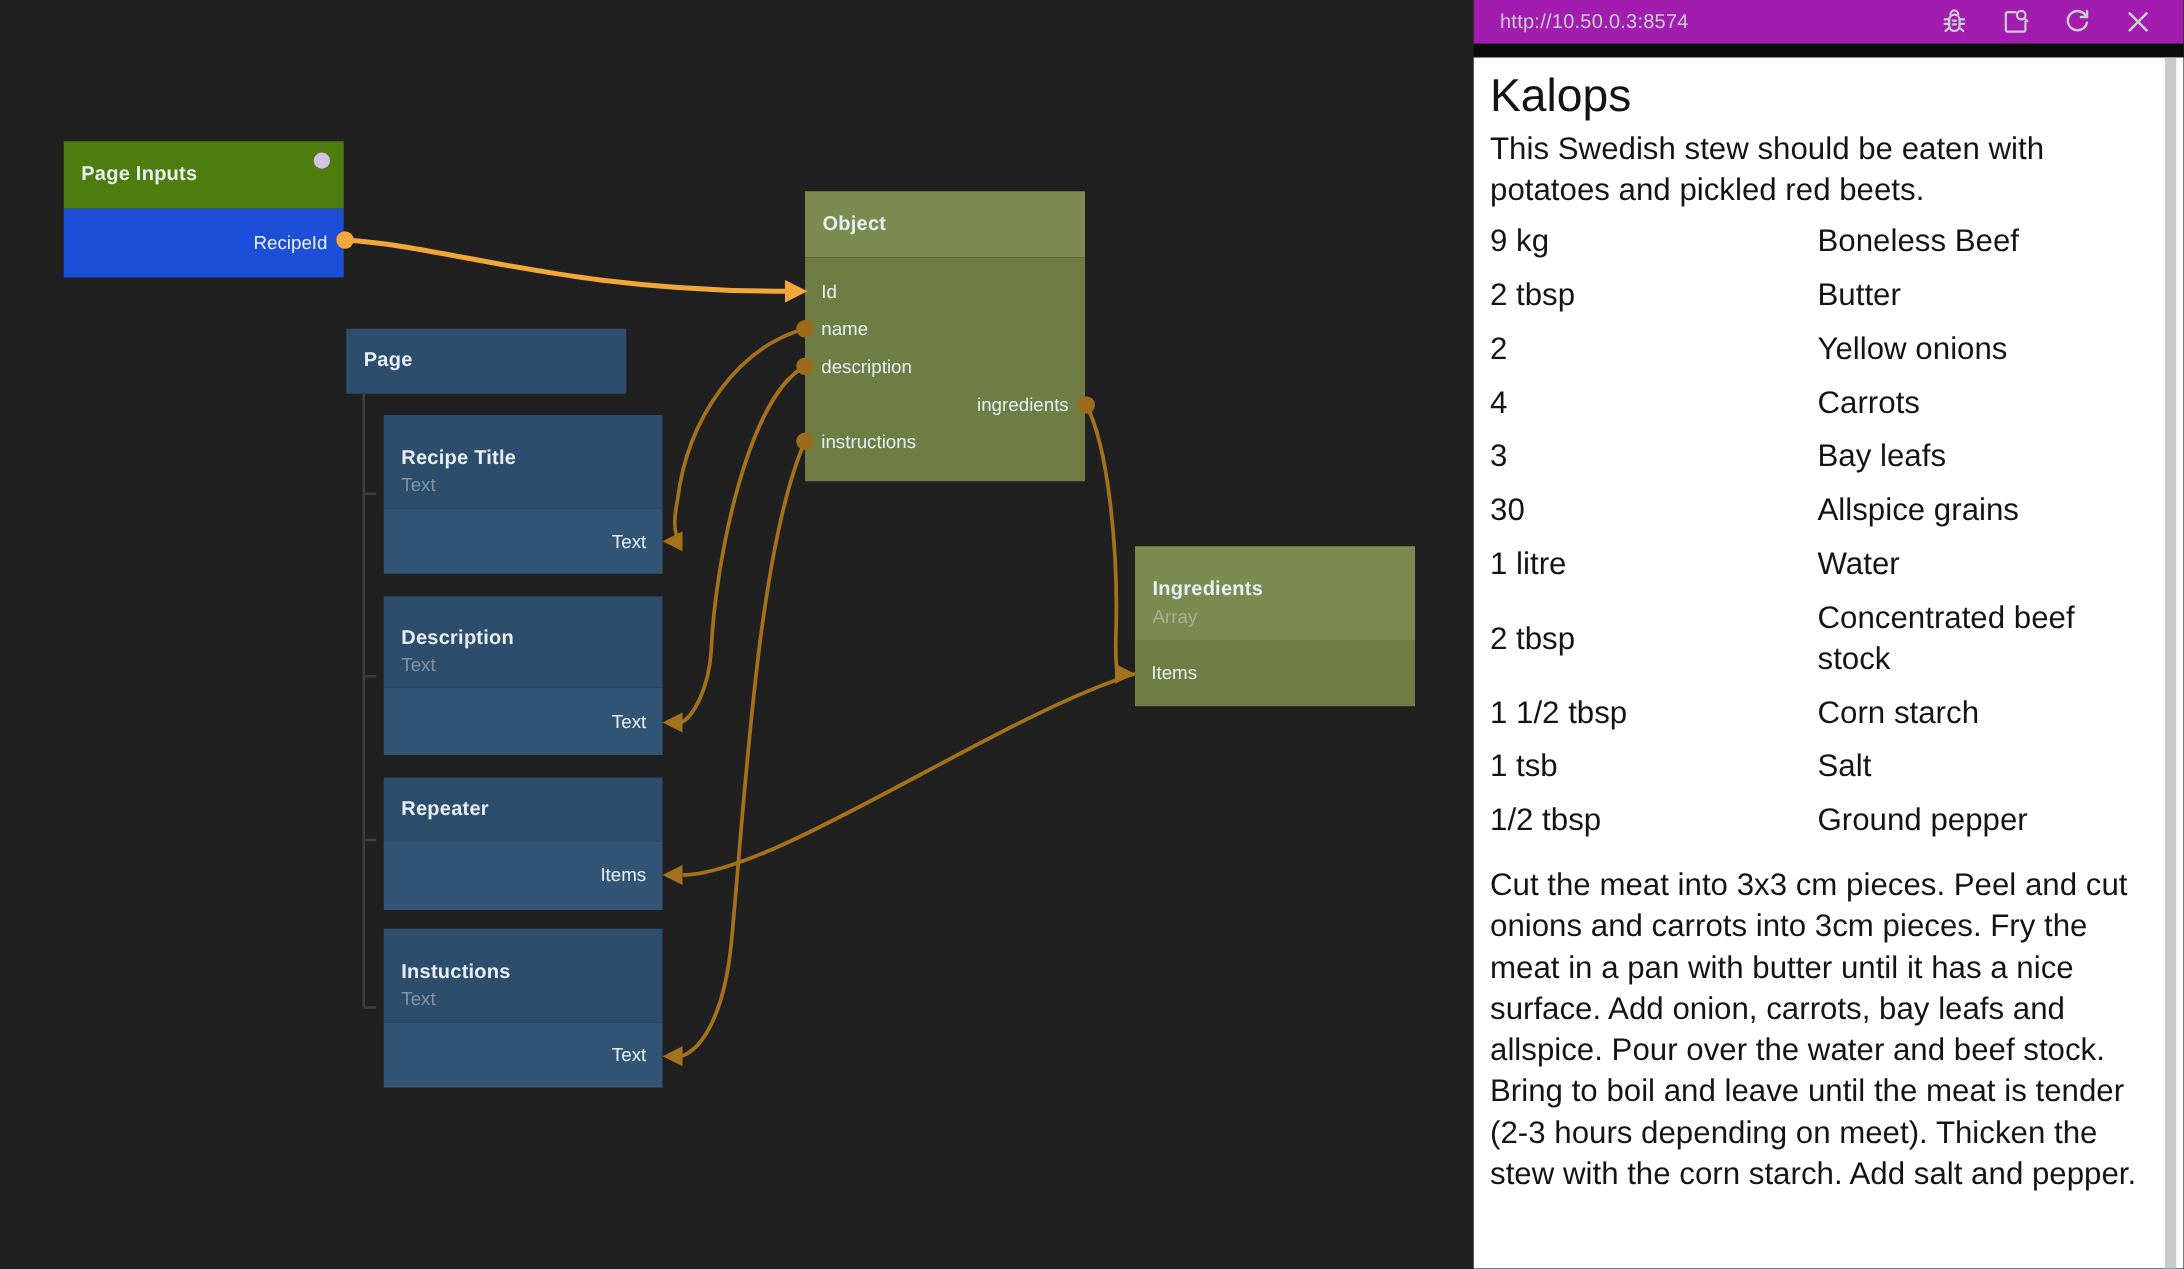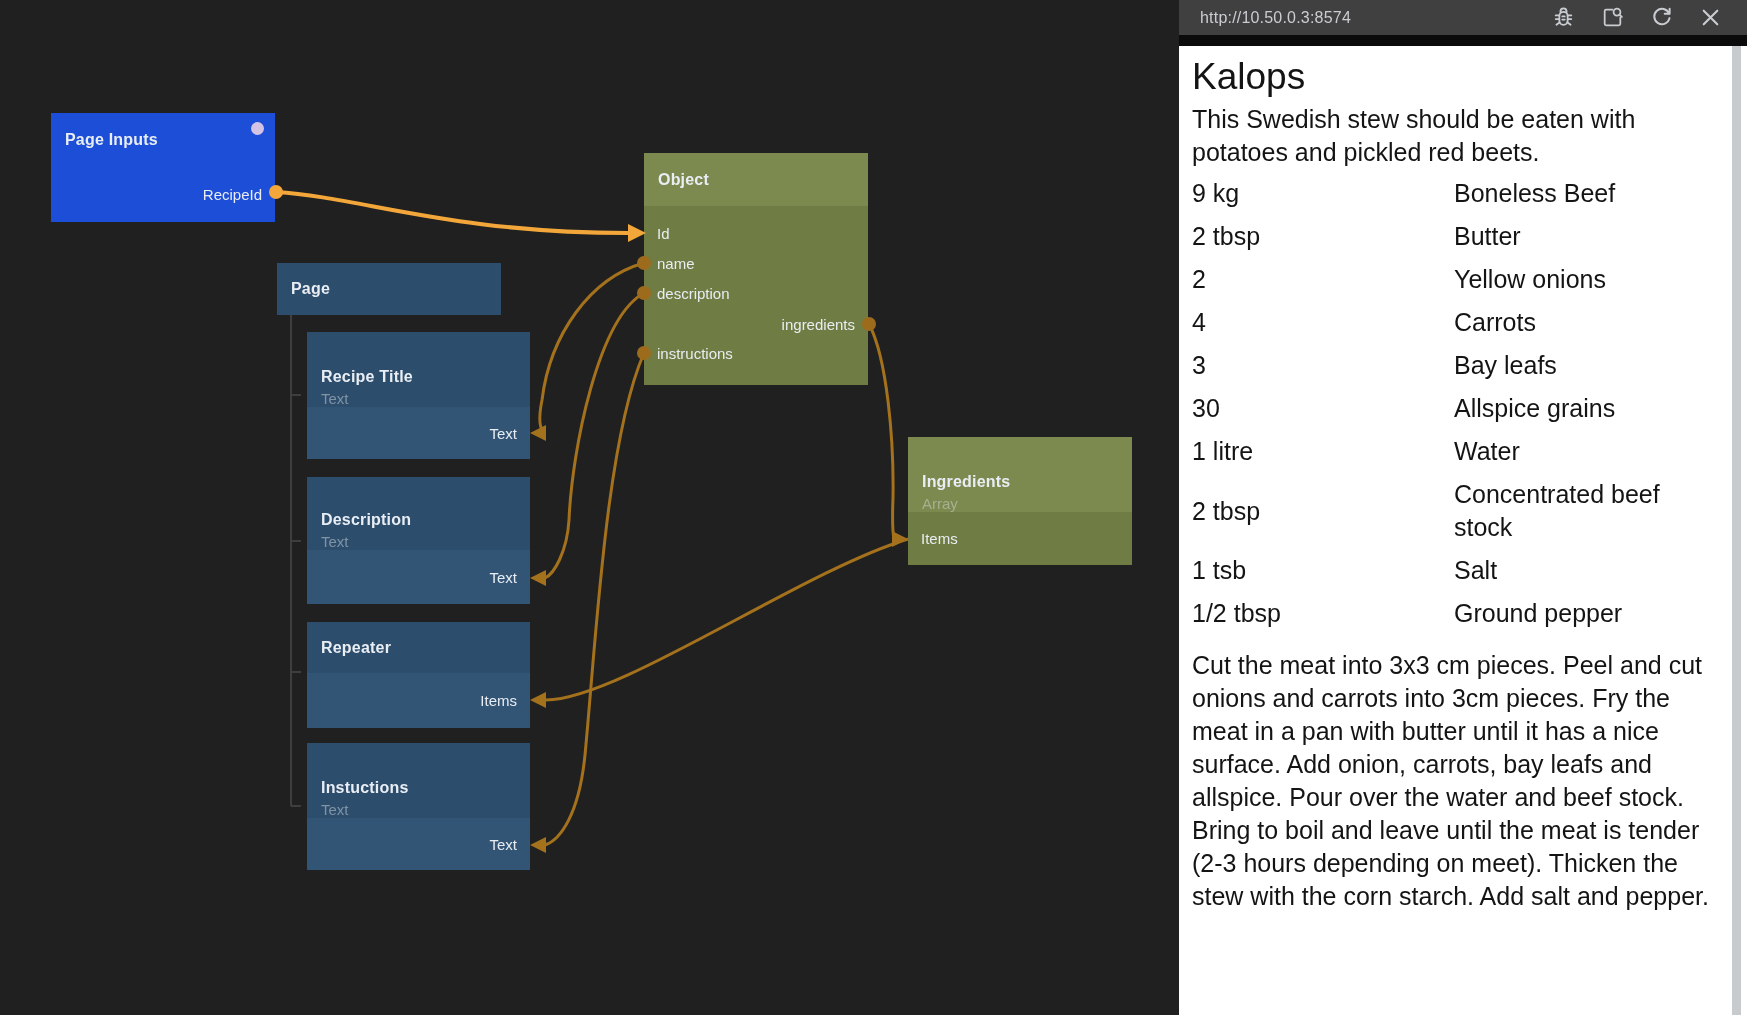--- a/index.html
+++ b/index.html
@@ -29,7 +29,7 @@
 
   
   .panel{position:absolute;left:1179px;top:0;width:568px;height:1015px;z-index:4;}
-  .phead{height:35px;background:#404040;display:flex;align-items:center;}
+  .phead{height:35px;background:#a21caf;display:flex;align-items:center;}
   .purl{color:#c9ccd1;font-size:16px;padding-left:21px;flex:1;letter-spacing:.2px;}
   .picons{display:flex;gap:24px;padding-right:24px;align-items:center;}
   .picons svg{display:block;}

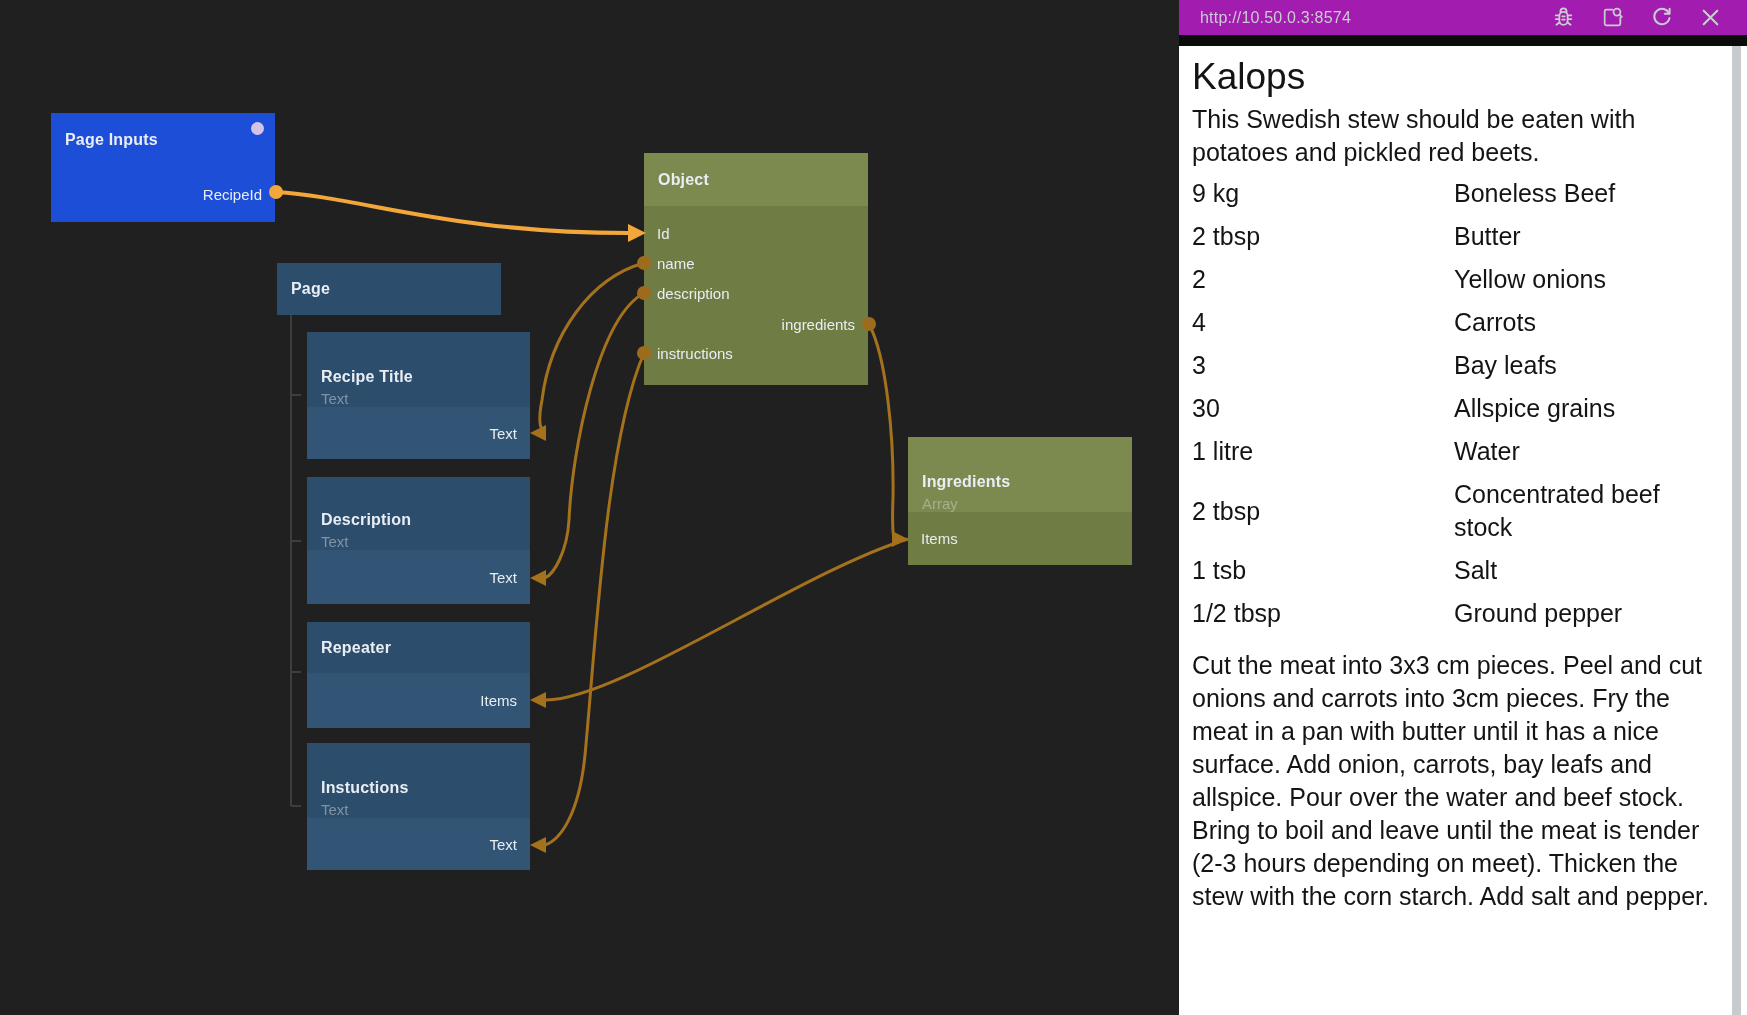--- a/index.html
+++ b/index.html
@@ -24,7 +24,7 @@
   .blue  .nsub{color:#8093a5;}
   .green .nhead{background:#7c8a50;}  .green .nbody{background:#6f7d44;}
   .green .nsub{color:#a6b08f;}
-  .purple .nhead{background:#1d4ed8;} .purple .nbody{background:#1d4ed8;}
+  .purple .nhead{background:#4d7c0f;} .purple .nbody{background:#1d4ed8;}
   .pi-dot{position:absolute;right:11px;top:9px;width:13px;height:13px;border-radius:50%;background:#d5c3e6;}
 
   

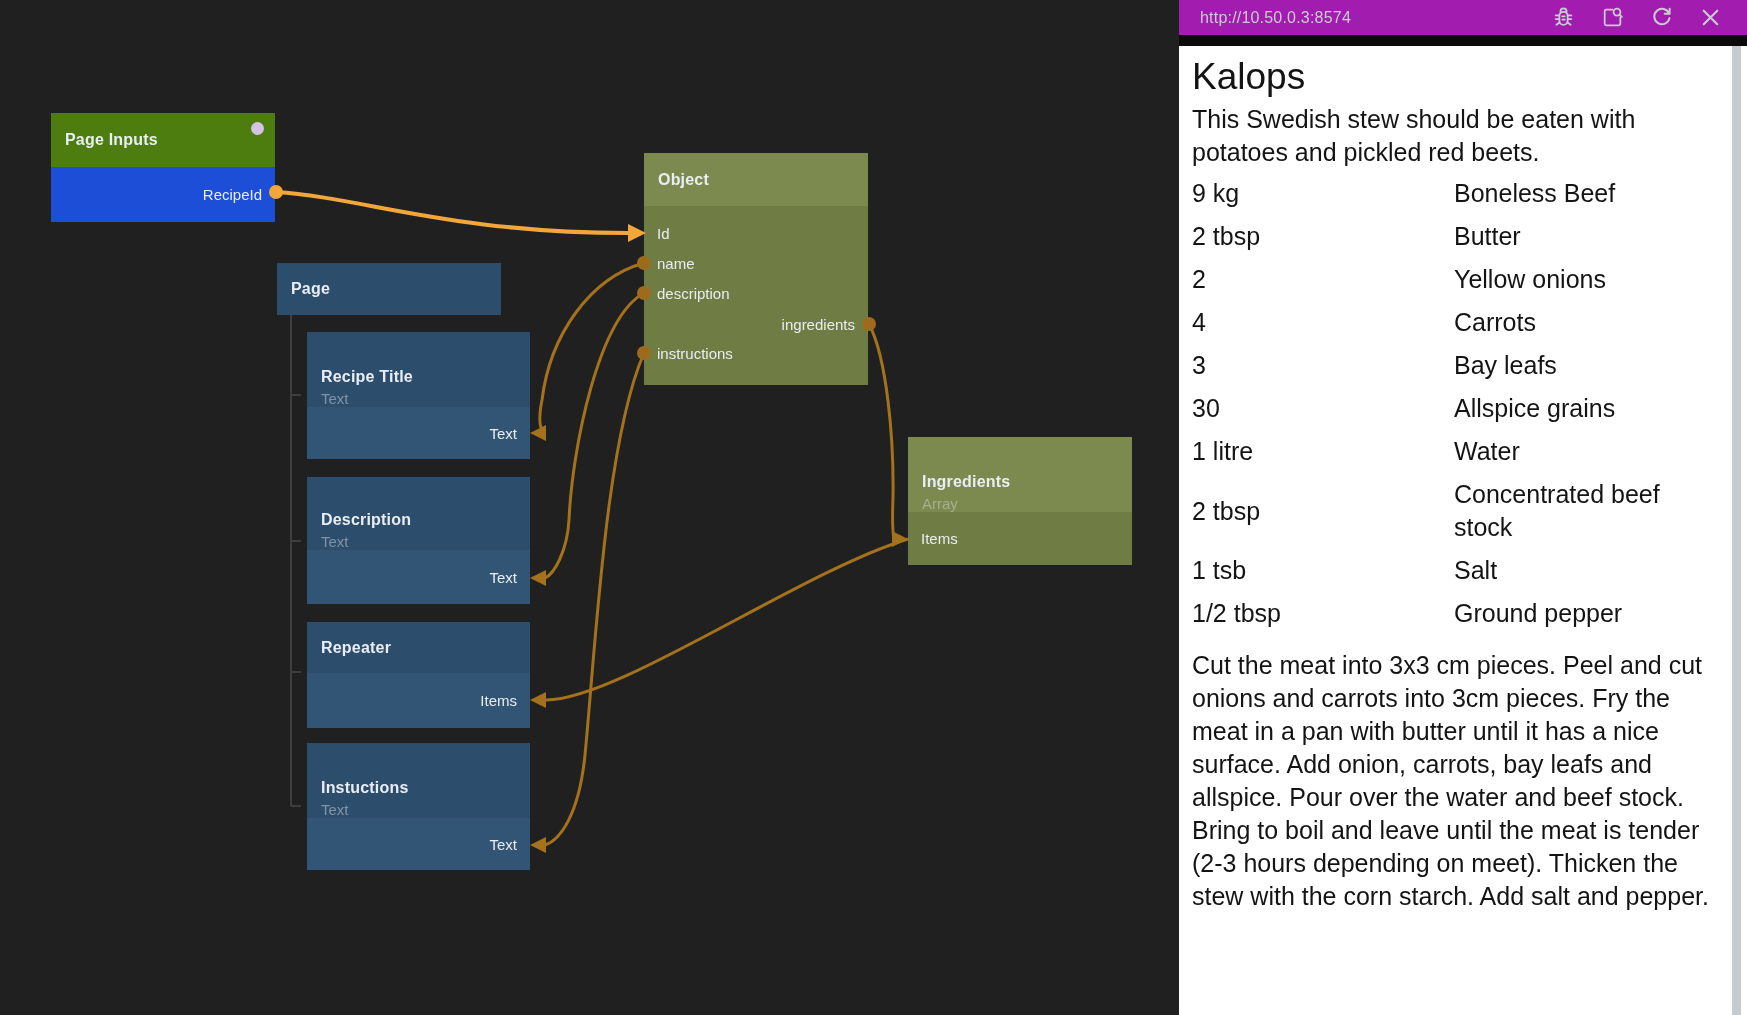--- a/index.html
+++ b/index.html
@@ -10,7 +10,7 @@
   .edges{position:absolute;left:0;top:0;z-index:3;pointer-events:none;}
   .node{position:absolute;box-sizing:border-box;z-index:2;}
   .nhead{display:flex;align-items:center;padding:0 14px;position:relative;box-sizing:border-box;}
-  .nhead.col{flex-direction:column;align-items:flex-start;justify-content:flex-end;}
+  .nhead.col{flex-direction:column;align-items:flex-start;justify-content:center;}
   .ntitle{font-size:16px;font-weight:700;color:#e9eef5;letter-spacing:.2px;}
   .nsub{font-size:15px;font-weight:400;margin-top:4px;}
   .nbody{position:relative;box-sizing:border-box;}

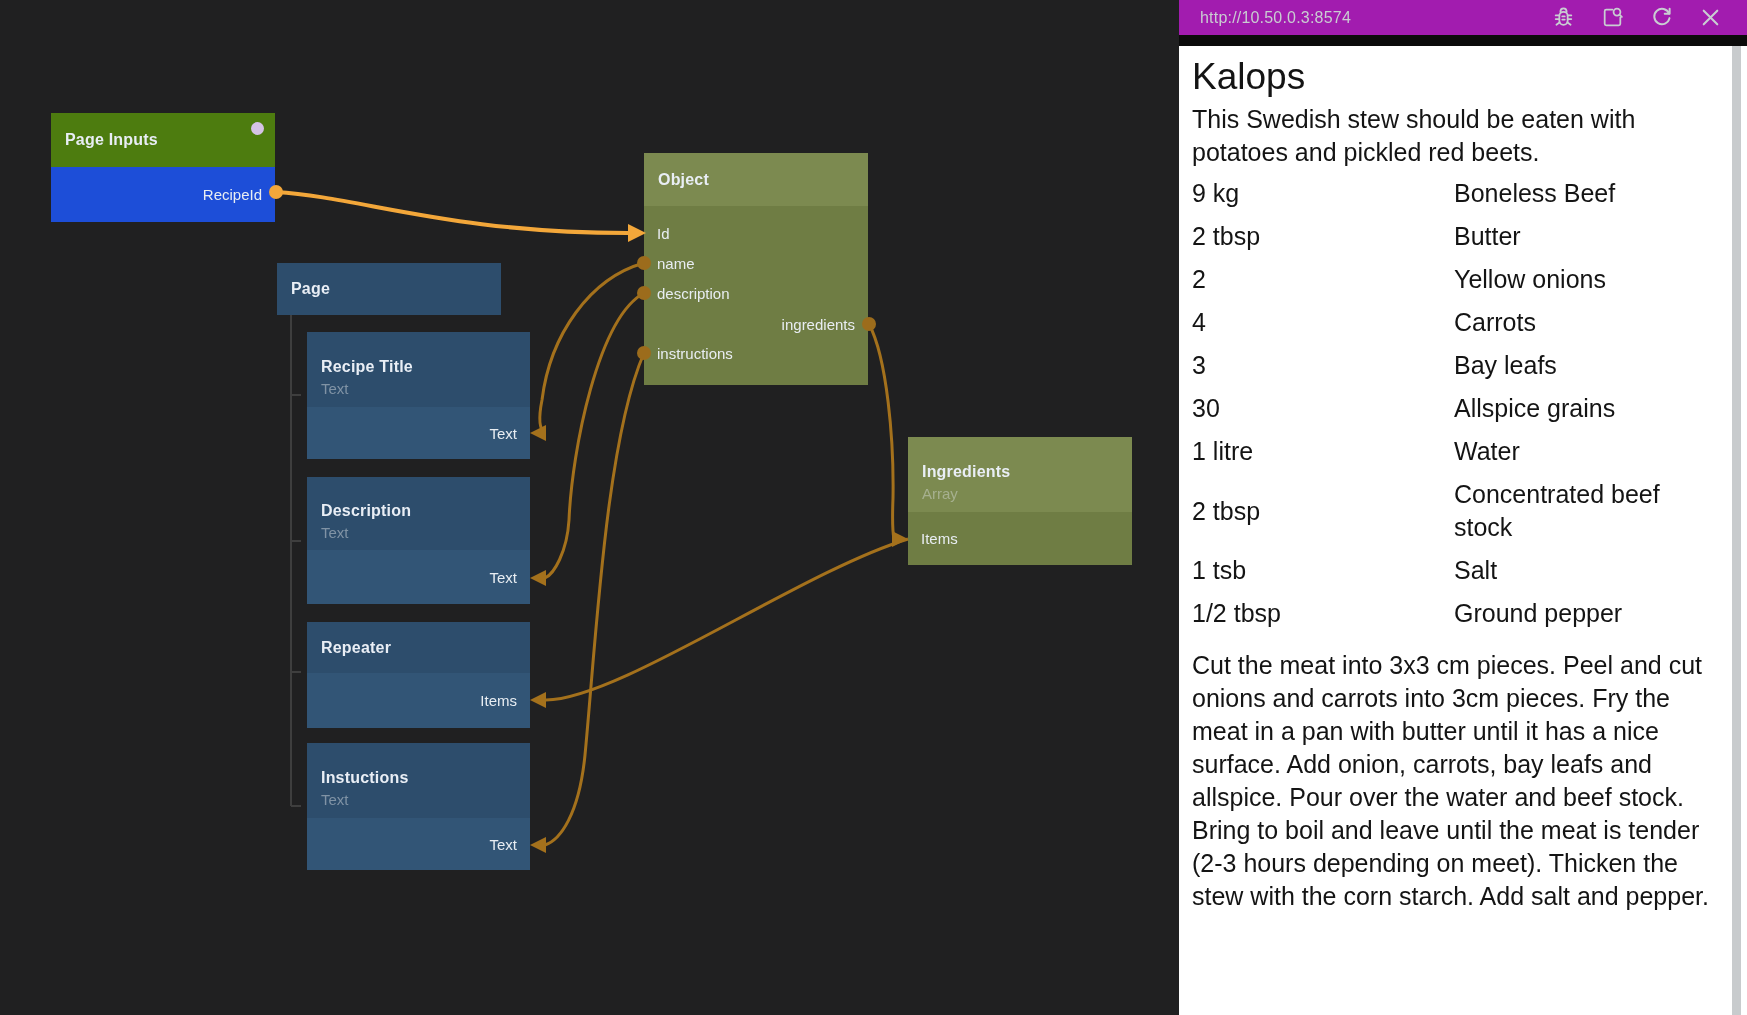--- a/index.html
+++ b/index.html
@@ -257,6 +257,10 @@
             <span class="ing-name">Concentrated beef stock</span>
           </div>
           <div class="ing-row">
+            <span class="ing-qty">1 1/2 tbsp</span>
+            <span class="ing-name">Corn starch</span>
+          </div>
+          <div class="ing-row">
             <span class="ing-qty">1 tsb</span>
             <span class="ing-name">Salt</span>
           </div>

